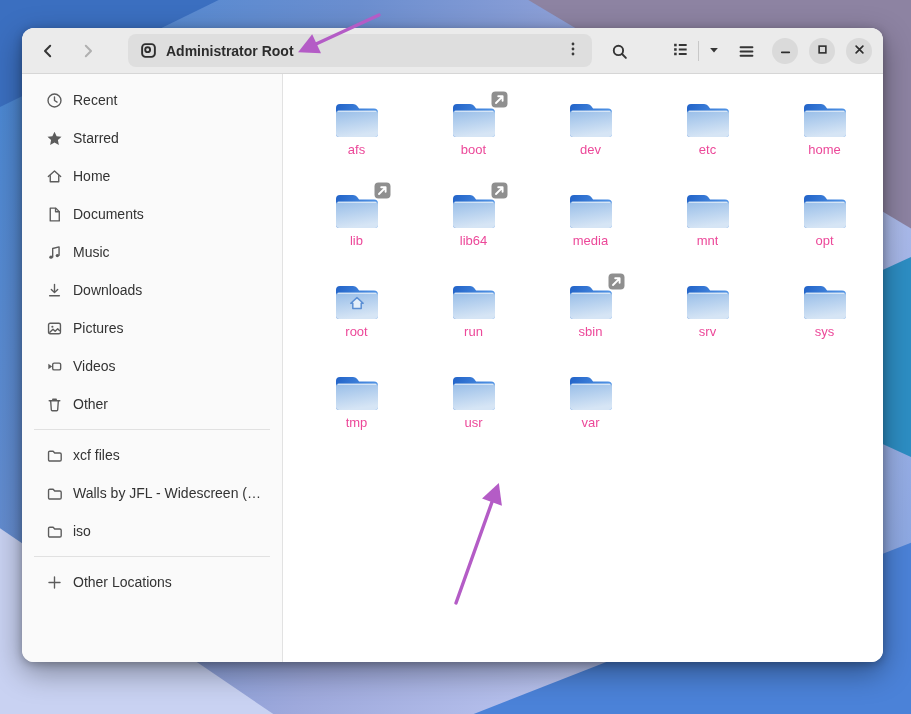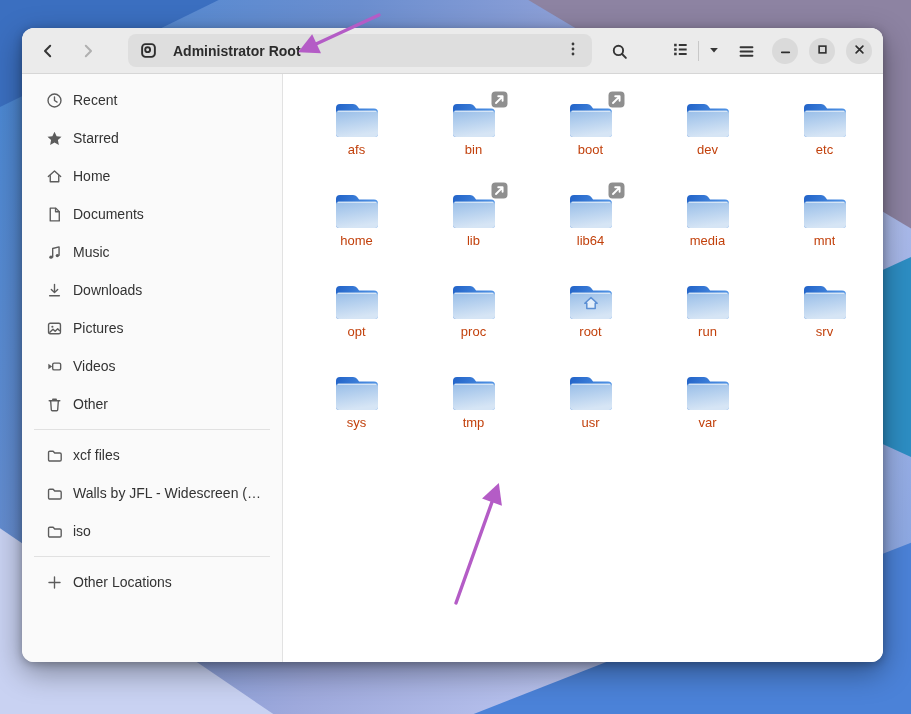--- a/index.html
+++ b/index.html
@@ -30,7 +30,7 @@
   .pathbar{position:absolute;left:106px;top:6px;width:464px;height:33px;background:#dedede;
     border-radius:8px;display:flex;align-items:center;padding:0;box-sizing:border-box;}
   .path-icon{margin-left:12px;display:flex;}
-  .path-label{margin-left:16px;font-size:14px;font-weight:700;color:#2c2c2c;flex:1;
+  .path-label{margin-left:9px;font-size:14px;font-weight:700;color:#2c2c2c;flex:1;
     white-space:nowrap;overflow:hidden;text-overflow:ellipsis;}
   .kebab-btn{width:38px;height:33px;border:none;background:transparent;border-radius:8px;
     display:flex;align-items:center;justify-content:center;cursor:pointer;}

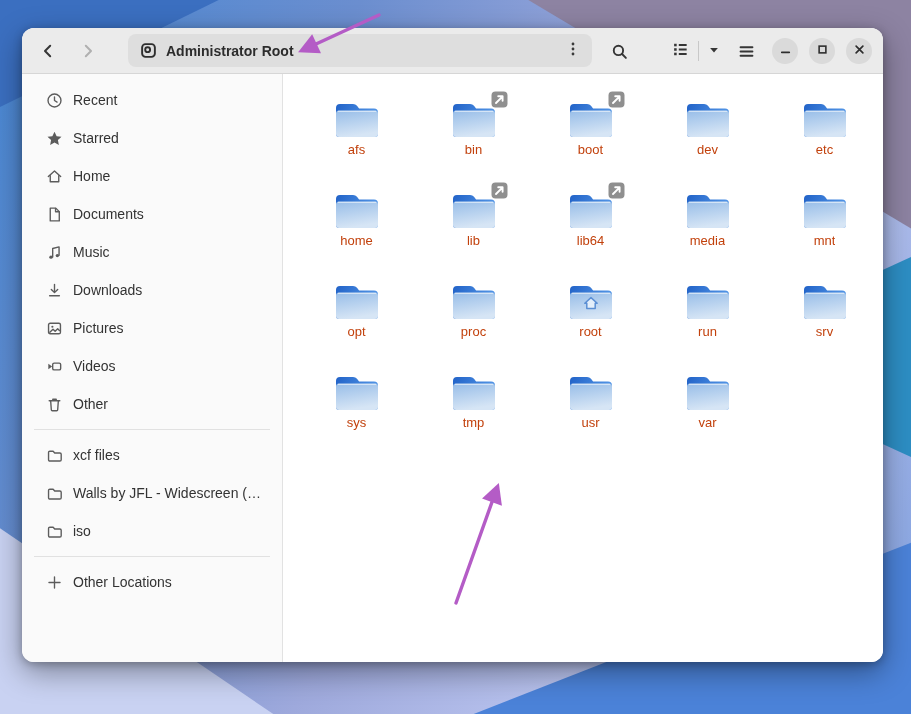--- a/index.html
+++ b/index.html
@@ -64,7 +64,7 @@
   .folder-art svg.fsvg{display:block;}
   .emblem{position:absolute;top:-7px;right:-11px;}
   .home-emblem{position:absolute;left:14px;top:15px;}
-  .folder-label{margin-top:4px;font-size:13px;color:#c2410c;max-width:110px;white-space:nowrap;
+  .folder-label{margin-top:4px;font-size:13px;color:#ec4899;max-width:110px;white-space:nowrap;
     overflow:hidden;text-overflow:ellipsis;}
   
   .annotations{position:absolute;inset:0;pointer-events:none;}

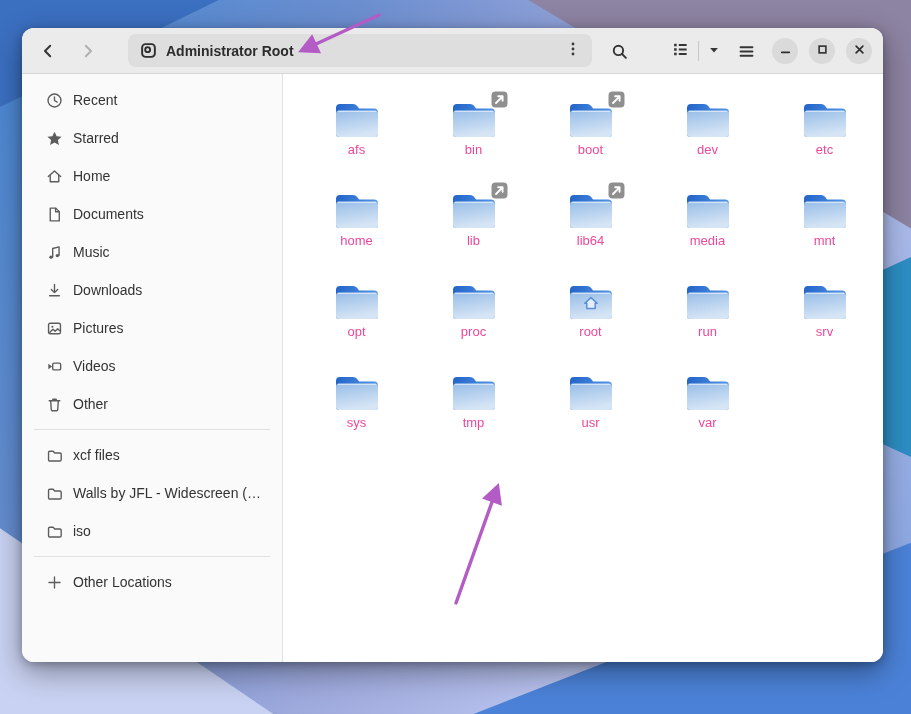--- a/index.html
+++ b/index.html
@@ -318,20 +318,6 @@
   <path d="M5 12 L11.4 5.6 M7.2 5.3 h4.4 v4.4" fill="none" stroke="#fff" stroke-width="1.9" stroke-linecap="round" stroke-linejoin="round"></path>
 </svg></span>
             </div>
-    <div class="folder-label">bin</div>
-  </div>
-          <div class="folder-cell">
-    <div class="folder-art">
-              <svg class="fsvg" width="46" height="40" viewBox="0 0 46 40">
-  <path d="M2 36 V10 Q2 6 6 6 h13 q2.6 0 4 1.8 l2.1 2.8 H40 q4 0 4 4 V36 q0 3 -3 3 H5 q-3 0 -3 -3 z" fill="url(#gTab)"></path>
-  <rect x="2" y="12.5" width="42" height="26.5" rx="3" fill="url(#gBody)"></rect>
-  <path d="M4 13.4 h38" stroke="rgba(255,255,255,0.55)" stroke-width="1.2"></path>
-</svg>
-              <span class="emblem"><svg width="17" height="17" viewBox="0 0 17 17">
-  <rect x="0.5" y="0.5" width="16" height="16" rx="4" fill="#8f8f8f"></rect>
-  <path d="M5 12 L11.4 5.6 M7.2 5.3 h4.4 v4.4" fill="none" stroke="#fff" stroke-width="1.9" stroke-linecap="round" stroke-linejoin="round"></path>
-</svg></span>
-            </div>
     <div class="folder-label">boot</div>
   </div>
           <div class="folder-cell">

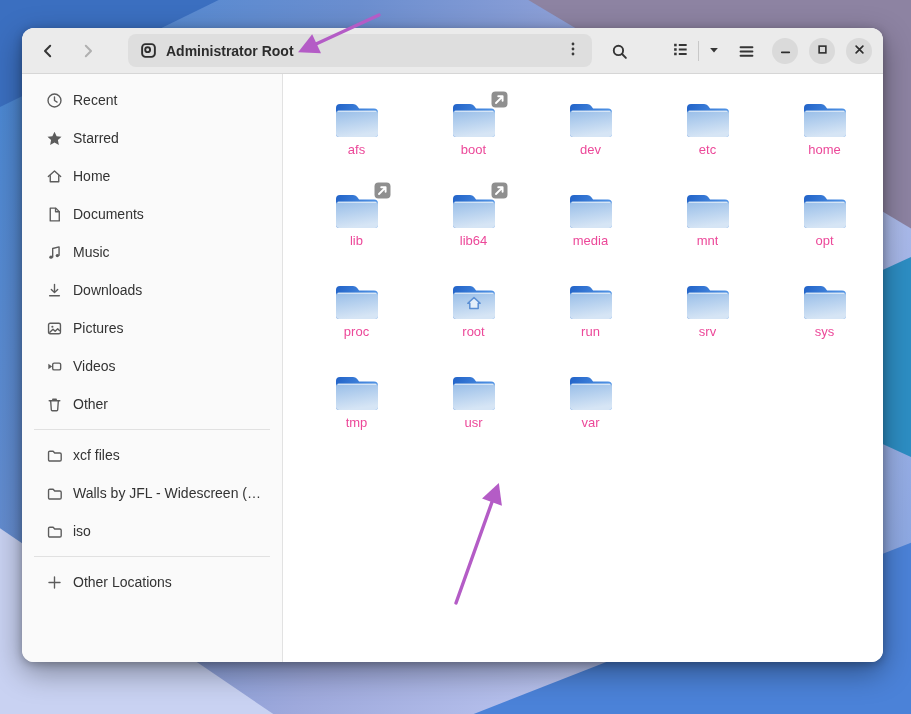--- a/index.html
+++ b/index.html
@@ -415,16 +415,6 @@
   <rect x="2" y="12.5" width="42" height="26.5" rx="3" fill="url(#gBody)"></rect>
   <path d="M4 13.4 h38" stroke="rgba(255,255,255,0.55)" stroke-width="1.2"></path>
 </svg>
-            </div>
-    <div class="folder-label">proc</div>
-  </div>
-          <div class="folder-cell">
-    <div class="folder-art">
-              <svg class="fsvg" width="46" height="40" viewBox="0 0 46 40">
-  <path d="M2 36 V10 Q2 6 6 6 h13 q2.6 0 4 1.8 l2.1 2.8 H40 q4 0 4 4 V36 q0 3 -3 3 H5 q-3 0 -3 -3 z" fill="url(#gTab)"></path>
-  <rect x="2" y="12.5" width="42" height="26.5" rx="3" fill="url(#gBody)"></rect>
-  <path d="M4 13.4 h38" stroke="rgba(255,255,255,0.55)" stroke-width="1.2"></path>
-</svg>
               <span class="home-emblem"><svg width="18" height="17" viewBox="0 0 18 17">
   <path d="M9 2.6 L2.8 8.2 h2 v5.4 h8.4 V8.2 h2 z" fill="rgba(235,243,252,0.85)" stroke="#5b8fd4" stroke-width="1.5" stroke-linejoin="round"></path>
 </svg></span>

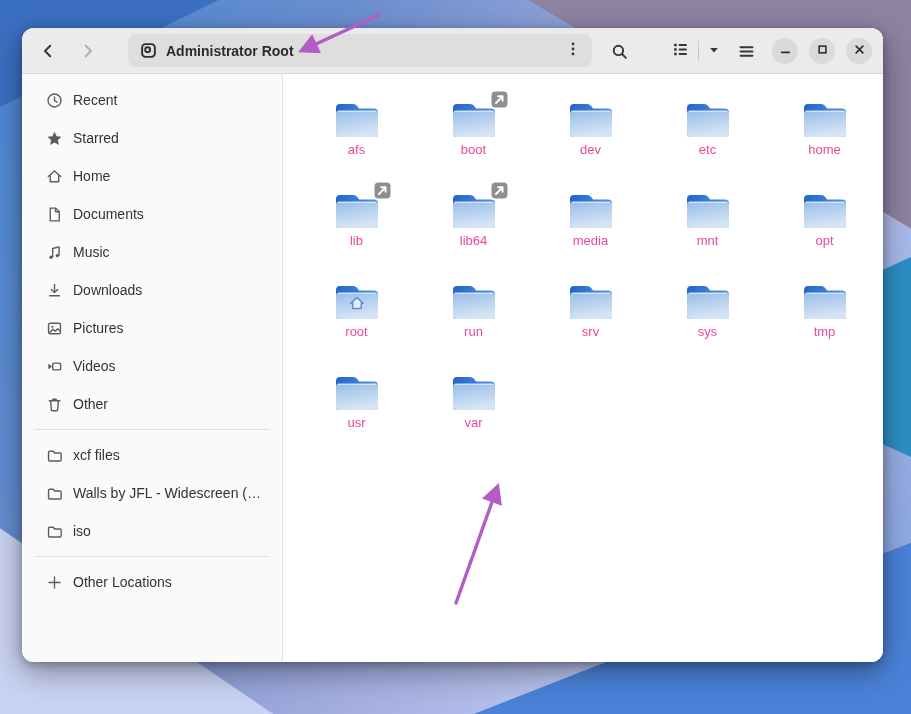--- a/index.html
+++ b/index.html
@@ -438,6 +438,20 @@
   <rect x="2" y="12.5" width="42" height="26.5" rx="3" fill="url(#gBody)"></rect>
   <path d="M4 13.4 h38" stroke="rgba(255,255,255,0.55)" stroke-width="1.2"></path>
 </svg>
+              <span class="emblem"><svg width="17" height="17" viewBox="0 0 17 17">
+  <rect x="0.5" y="0.5" width="16" height="16" rx="4" fill="#8f8f8f"></rect>
+  <path d="M5 12 L11.4 5.6 M7.2 5.3 h4.4 v4.4" fill="none" stroke="#fff" stroke-width="1.9" stroke-linecap="round" stroke-linejoin="round"></path>
+</svg></span>
+            </div>
+    <div class="folder-label">sbin</div>
+  </div>
+          <div class="folder-cell">
+    <div class="folder-art">
+              <svg class="fsvg" width="46" height="40" viewBox="0 0 46 40">
+  <path d="M2 36 V10 Q2 6 6 6 h13 q2.6 0 4 1.8 l2.1 2.8 H40 q4 0 4 4 V36 q0 3 -3 3 H5 q-3 0 -3 -3 z" fill="url(#gTab)"></path>
+  <rect x="2" y="12.5" width="42" height="26.5" rx="3" fill="url(#gBody)"></rect>
+  <path d="M4 13.4 h38" stroke="rgba(255,255,255,0.55)" stroke-width="1.2"></path>
+</svg>
             </div>
     <div class="folder-label">srv</div>
   </div>

